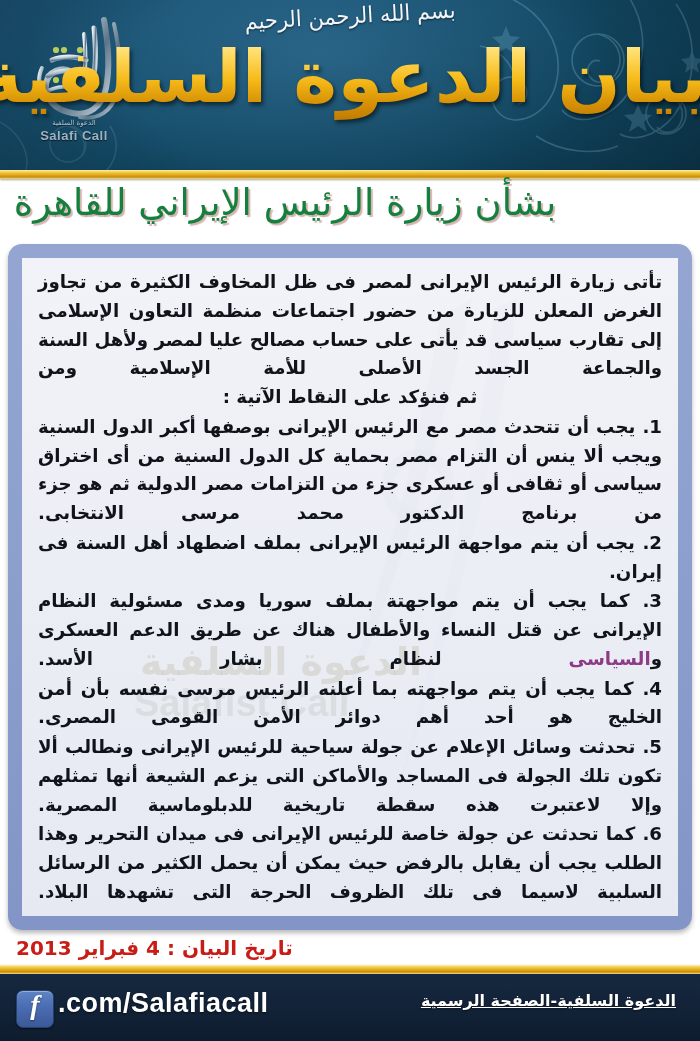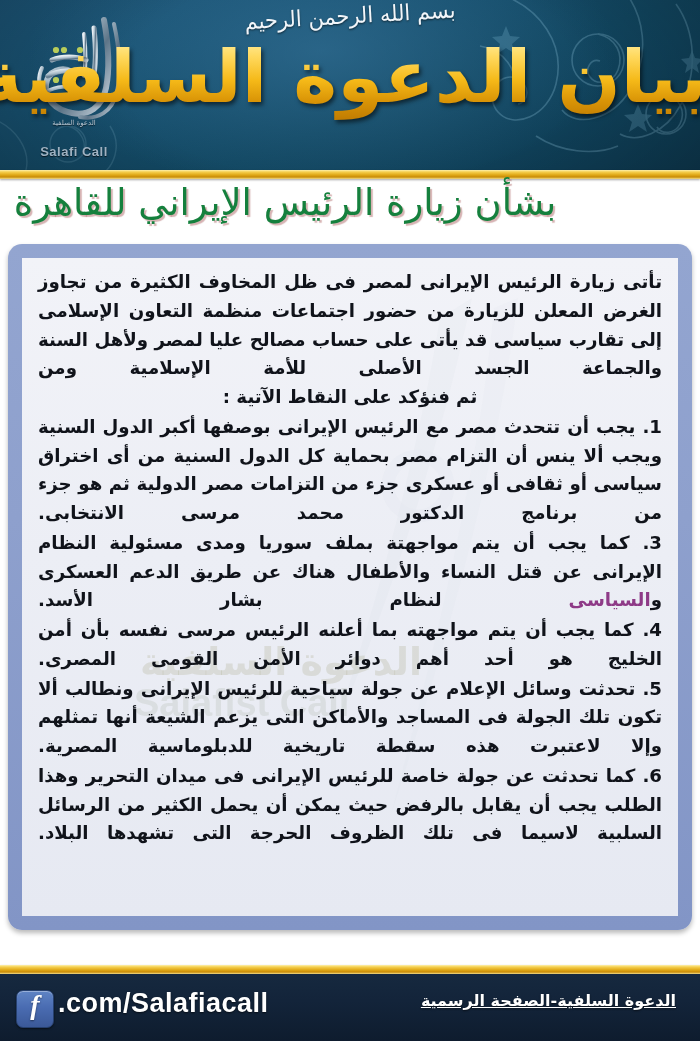--- a/index.html
+++ b/index.html
@@ -65,7 +65,7 @@
   }
   .logo-sub-en{
     display:block;font-size:13px;font-weight:700;letter-spacing:.5px;
-    color:#9fb2c2;margin-top:18px;
+    color:#9fb2c2;margin-top:2px;
     text-shadow:0 1px 1px rgba(0,0,0,.65);
     font-family:"Liberation Sans",sans-serif;
   }

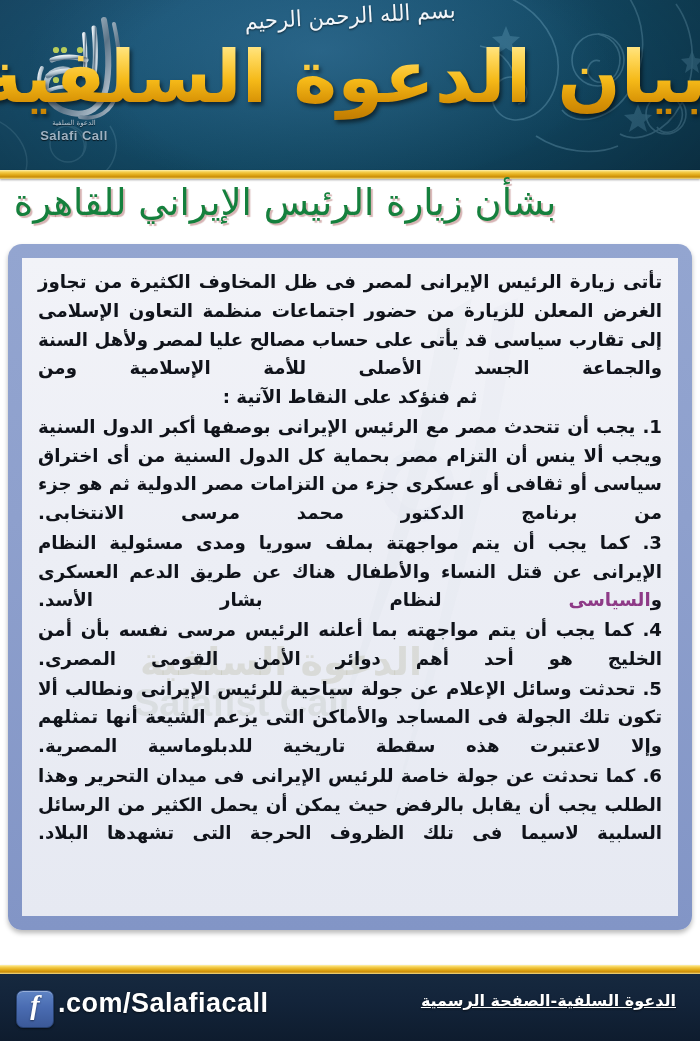--- a/index.html
+++ b/index.html
@@ -273,6 +273,10 @@
             <span>يجب أن تتحدث مصر مع الرئيس الإيرانى بوصفها أكبر الدول السنية ويجب ألا ينس أن التزام مصر بحماية كل الدول السنية من أى اختراق سياسى أو ثقافى أو عسكرى جزء من التزامات مصر الدولية ثم هو جزء من برنامج الدكتور محمد مرسى الانتخابى.</span>
           </li>
           <li>
+            <span class="num">2.</span>
+            <span>يجب أن يتم مواجهة الرئيس الإيرانى بملف اضطهاد أهل السنة فى إيران.</span>
+          </li>
+          <li>
             <span class="num">3.</span>
             <span>كما يجب أن يتم مواجهتة بملف سوريا ومدى مسئولية النظام الإيرانى عن قتل النساء والأطفال هناك عن طريق الدعم العسكرى و</span><span class="hl">السياسى</span><span> لنظام بشار الأسد.</span>
           </li>

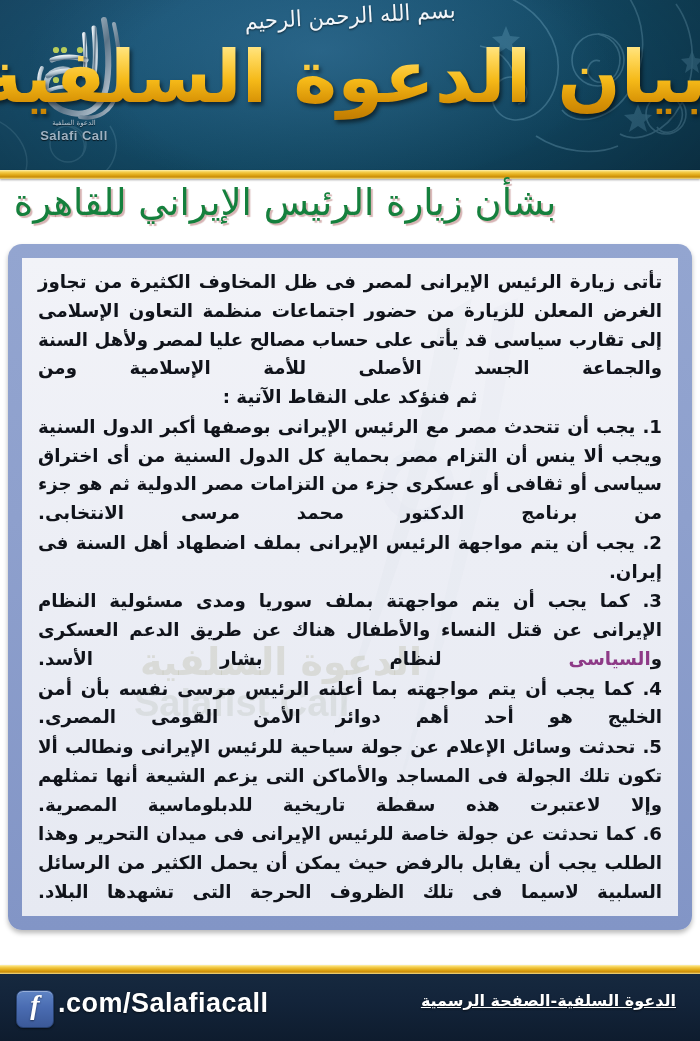--- a/index.html
+++ b/index.html
@@ -297,6 +297,9 @@
     </div>
   </div>
 
+  <div class="date-line">
+    <span class="inner">تاريخ البيان : 4 فبراير 2013</span>
+  </div>
 
   <div class="gold-rule" id="gold-bottom"></div>
 

